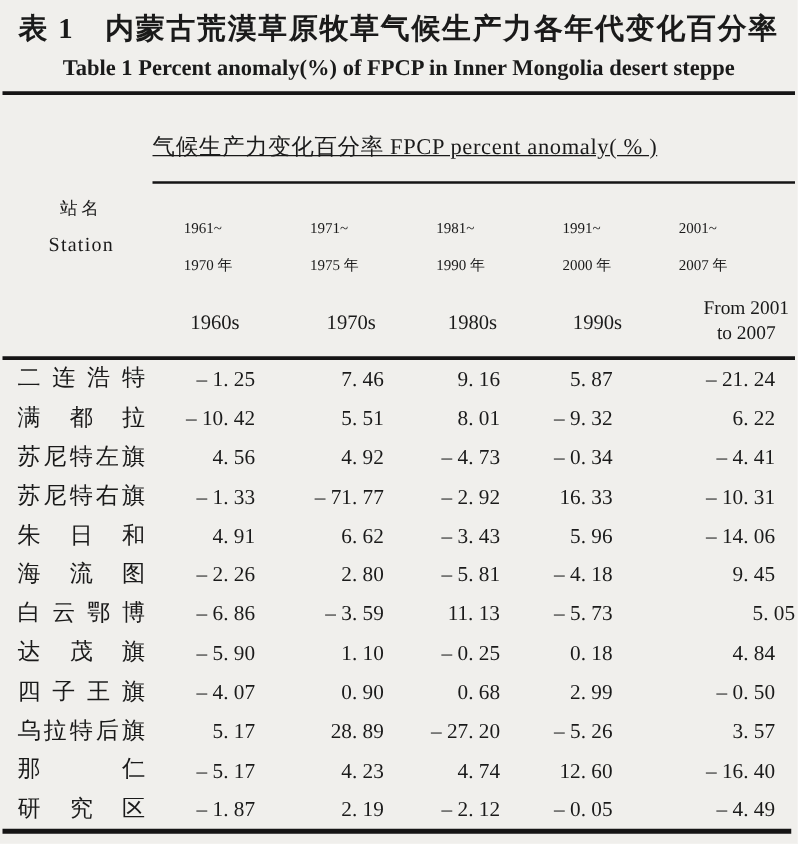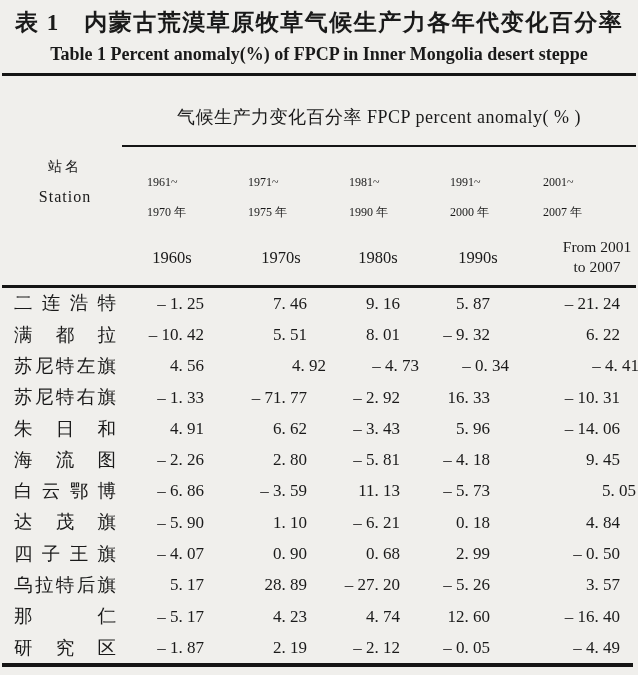--- a/index.html
+++ b/index.html
@@ -30,8 +30,9 @@
   .rule-bottom{top:663px;left:2px;width:631px;height:4px;}
   .group-header{
     position:absolute;top:105px;left:122px;width:514px;
-    text-align:center;font-size:18px;letter-spacing:0.5px;
+    text-align:left;font-size:18px;letter-spacing:0.5px;
     white-space:nowrap;
+    text-decoration:underline;
   }
   .station-header{
     position:absolute;top:158px;left:14px;width:102px;

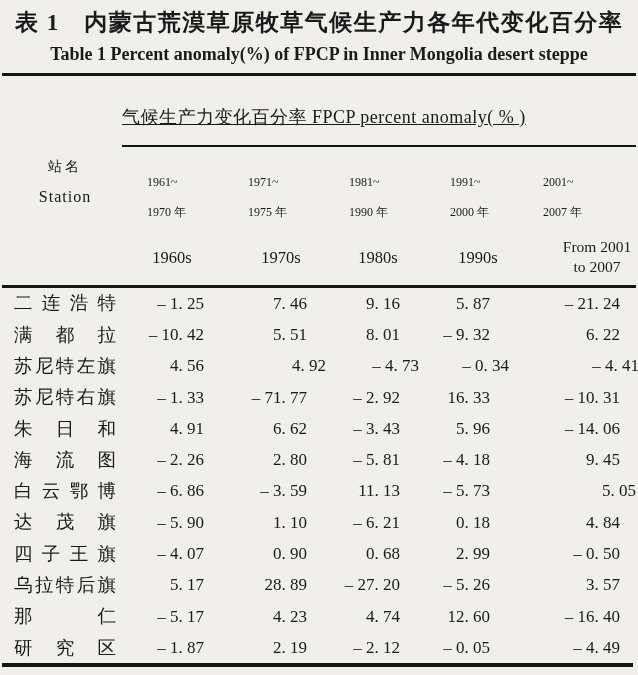--- a/index.html
+++ b/index.html
@@ -128,7 +128,7 @@
       <div class="row">
         <div class="station">苏尼特左旗</div>
         <div class="val" style="width: 88px;">4. 56</div>
-        <div class="val" style="width: 103px; padding-left: 19px;">4. 92</div>
+        <div class="val" style="width: 103px;">4. 92</div>
         <div class="val" style="width: 93px;">– 4. 73</div>
         <div class="val" style="width: 90px;">– 0. 34</div>
         <div class="val" style="width: 130px;">– 4. 41</div>

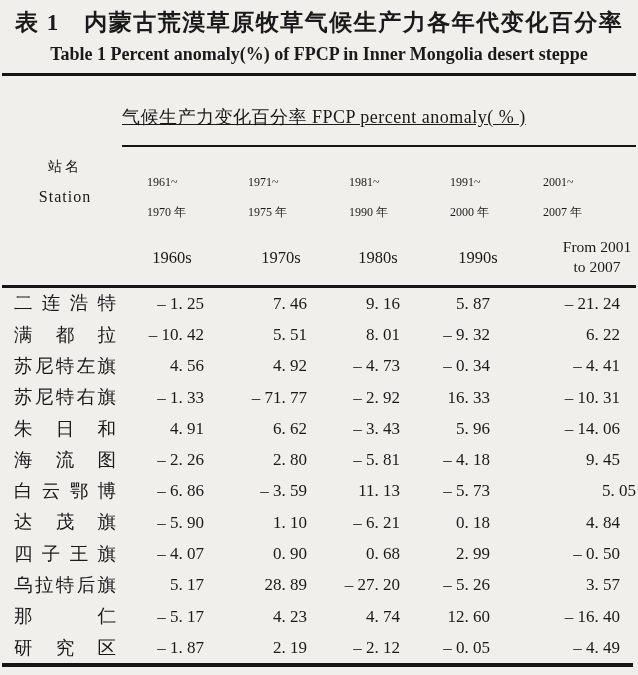--- a/index.html
+++ b/index.html
@@ -169,7 +169,7 @@
         <div class="station">达茂旗</div>
         <div class="val" style="width: 88px;">– 5. 90</div>
         <div class="val" style="width: 103px;">1. 10</div>
-        <div class="val" style="width: 93px;">– 6. 21</div>
+        <div class="val" style="width: 93px;">– 0. 25</div>
         <div class="val" style="width: 90px;">0. 18</div>
         <div class="val" style="width: 130px;">4. 84</div>
       </div>

